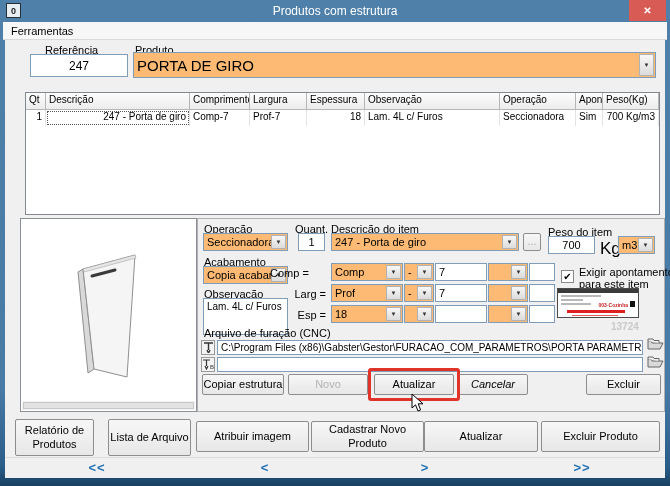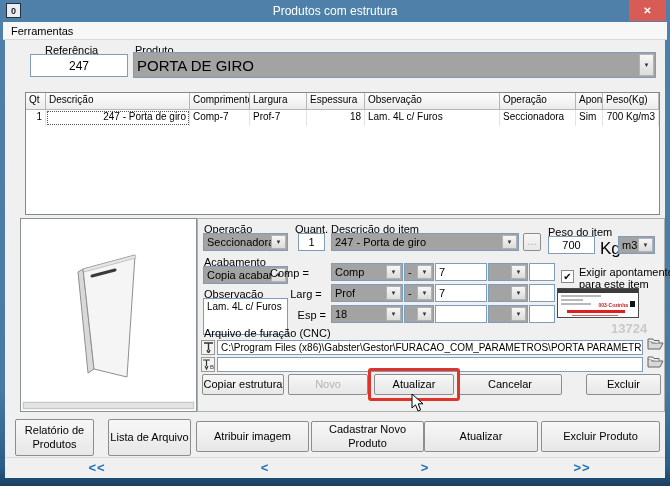--- a/index.html
+++ b/index.html
@@ -18,7 +18,7 @@
   .lbl{position:absolute;font-size:11px;white-space:nowrap;}
   .field{position:absolute;background:#fff;border:1px solid #7f9db9;font-size:11px;overflow:hidden;
          display:flex;align-items:center;padding:0 3px;white-space:nowrap;}
-  .combo{position:absolute;background:#a3a3a3;border:1px solid #7f9db9;font-size:11px;overflow:hidden;
+  .combo{position:absolute;background:#fdba74;border:1px solid #7f9db9;font-size:11px;overflow:hidden;
          display:flex;align-items:center;padding:0 18px 0 3px;white-space:nowrap;}
   .arrow{position:absolute;top:1px;right:1px;bottom:1px;width:15px;background:linear-gradient(#f7f7f7,#dcdcdc);
          border:1px solid #b2b2b2;display:flex;align-items:center;justify-content:center;font-size:6px;color:#333;}

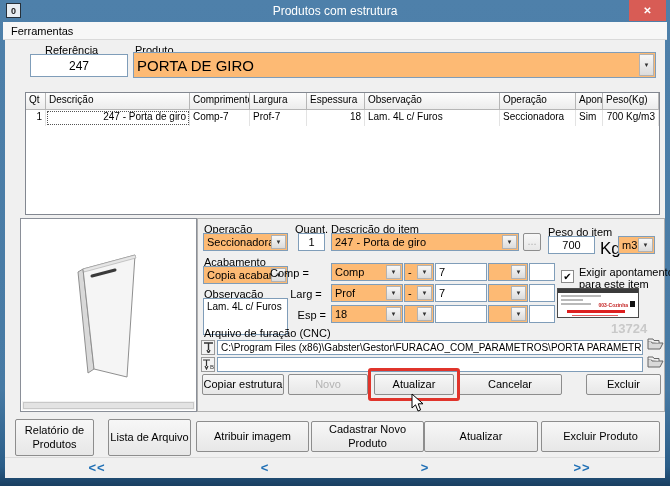--- a/index.html
+++ b/index.html
@@ -157,7 +157,7 @@
       </div>
 
       <div class="lbl" style="left:72px;top:48px;width:40px;text-align:left;">Comp =</div>
-      <div class="lbl" style="left:88px;top:69px;width:40px;text-align:center;">Larg =</div>
+      <div class="lbl" style="left:88px;top:69px;width:40px;text-align:right;">Larg =</div>
       <div class="lbl" style="left:88px;top:90px;width:40px;text-align:right;">Esp =</div>
 
       <div class="combo" style="left:133px;top:44px;width:72px;height:18px;">

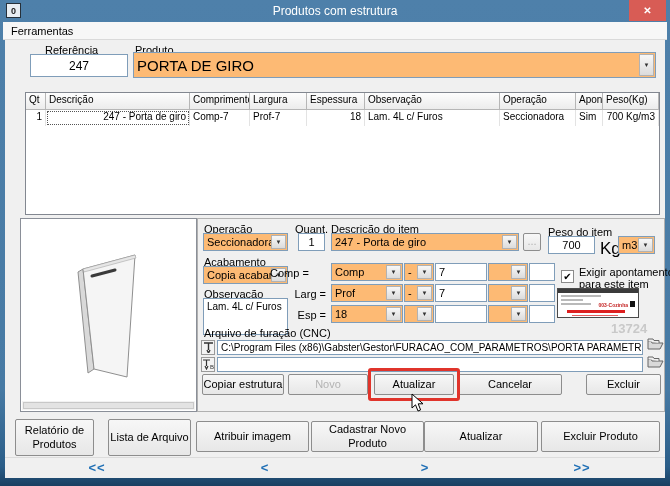--- a/index.html
+++ b/index.html
@@ -51,7 +51,7 @@
   .tsq{position:absolute;right:3px;top:12px;width:5px;height:6px;background:#111;}
   .tred{position:absolute;left:9px;right:13px;bottom:4px;height:3px;background:#dd1f1f;}
   .tred2{position:absolute;left:14px;right:20px;bottom:1px;height:1px;background:#e46060;}
-  .counter{position:absolute;left:413px;top:102px;font-size:13px;color:#c9c9c9;font-weight:bold;}
+  .counter{position:absolute;left:413px;top:102px;font-size:10px;color:#c9c9c9;font-weight:bold;}
   .toolbtn{position:absolute;width:14px;height:15px;background:#f3f3f3;border:1px solid #9a9a9a;cursor:pointer;
            display:flex;align-items:center;justify-content:center;}
   .folderbtn{position:absolute;width:17px;height:16px;background:transparent;border:none;cursor:pointer;padding:0;}

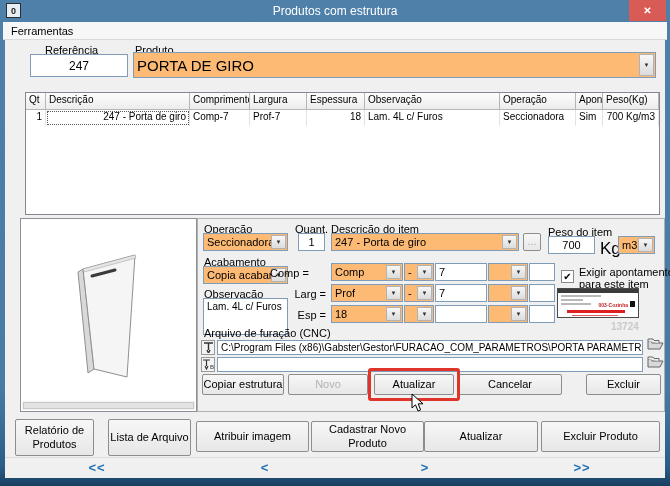--- a/index.html
+++ b/index.html
@@ -260,7 +260,7 @@
       <div class="btn" style="left:4px;top:155px;width:82px;height:21px;">Copiar estrutura</div>
       <div class="btn disabled" style="left:90px;top:155px;width:80px;height:21px;">Novo</div>
       <div class="btn" style="left:176px;top:155px;width:80px;height:21px;">Atualizar</div>
-      <div class="btn" style="left:260px;top:155px;width:104px;height:21px;">Cancelar</div>
+      <div class="btn" style="left:260px;top:155px;width:70px;height:21px;font-style:italic;">Cancelar</div>
       <div class="btn" style="left:388px;top:155px;width:75px;height:21px;">Excluir</div>
 
       <div class="annotation"></div>

